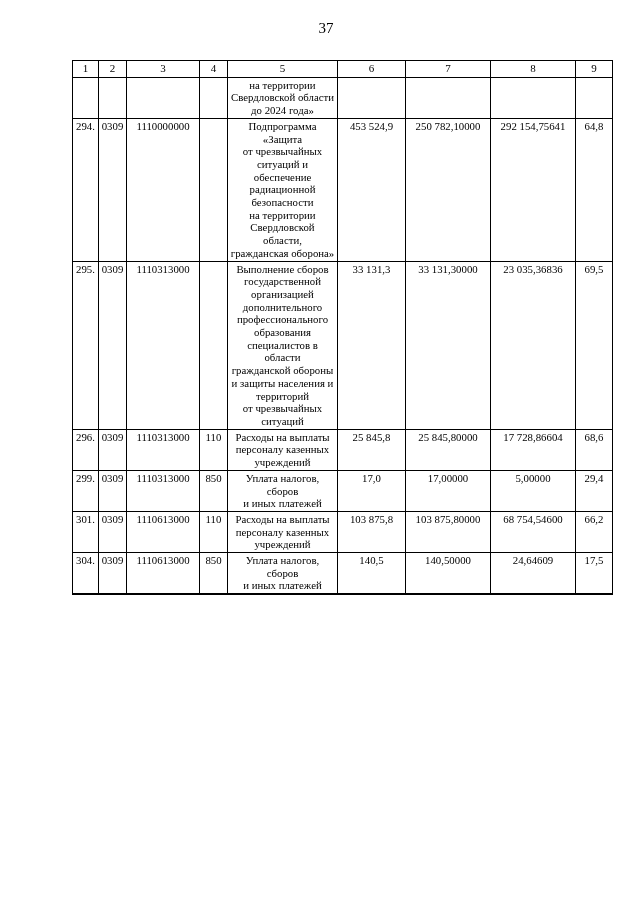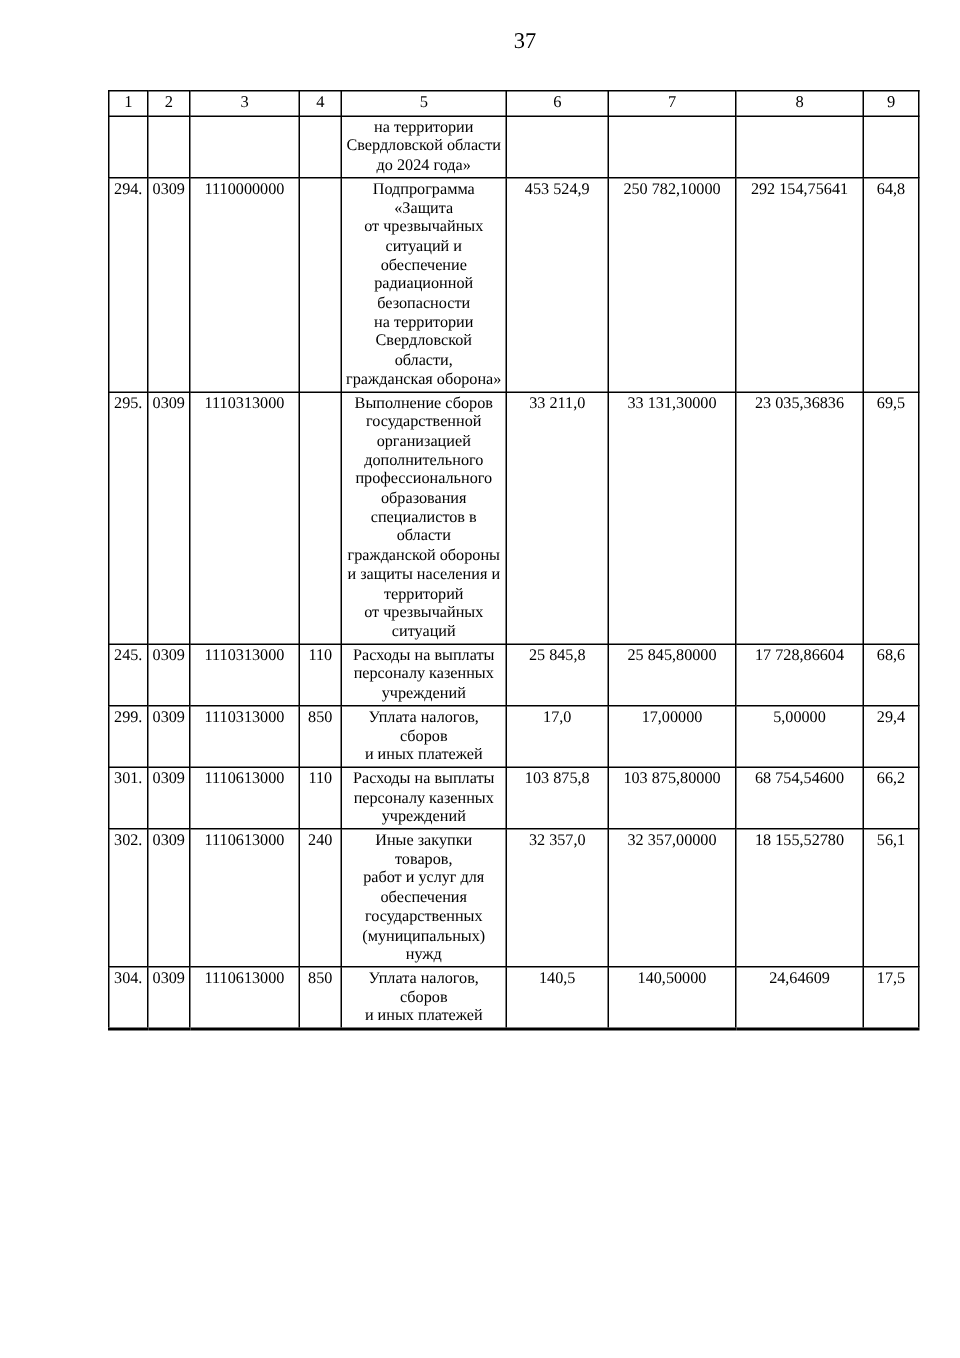--- a/index.html
+++ b/index.html
@@ -19,7 +19,7 @@
   .page-number {
     position: absolute;
     top: 20px;
-    left: 80px;
+    left: 56px;
     width: 540px;
     text-align: center;
     font-size: 15px;

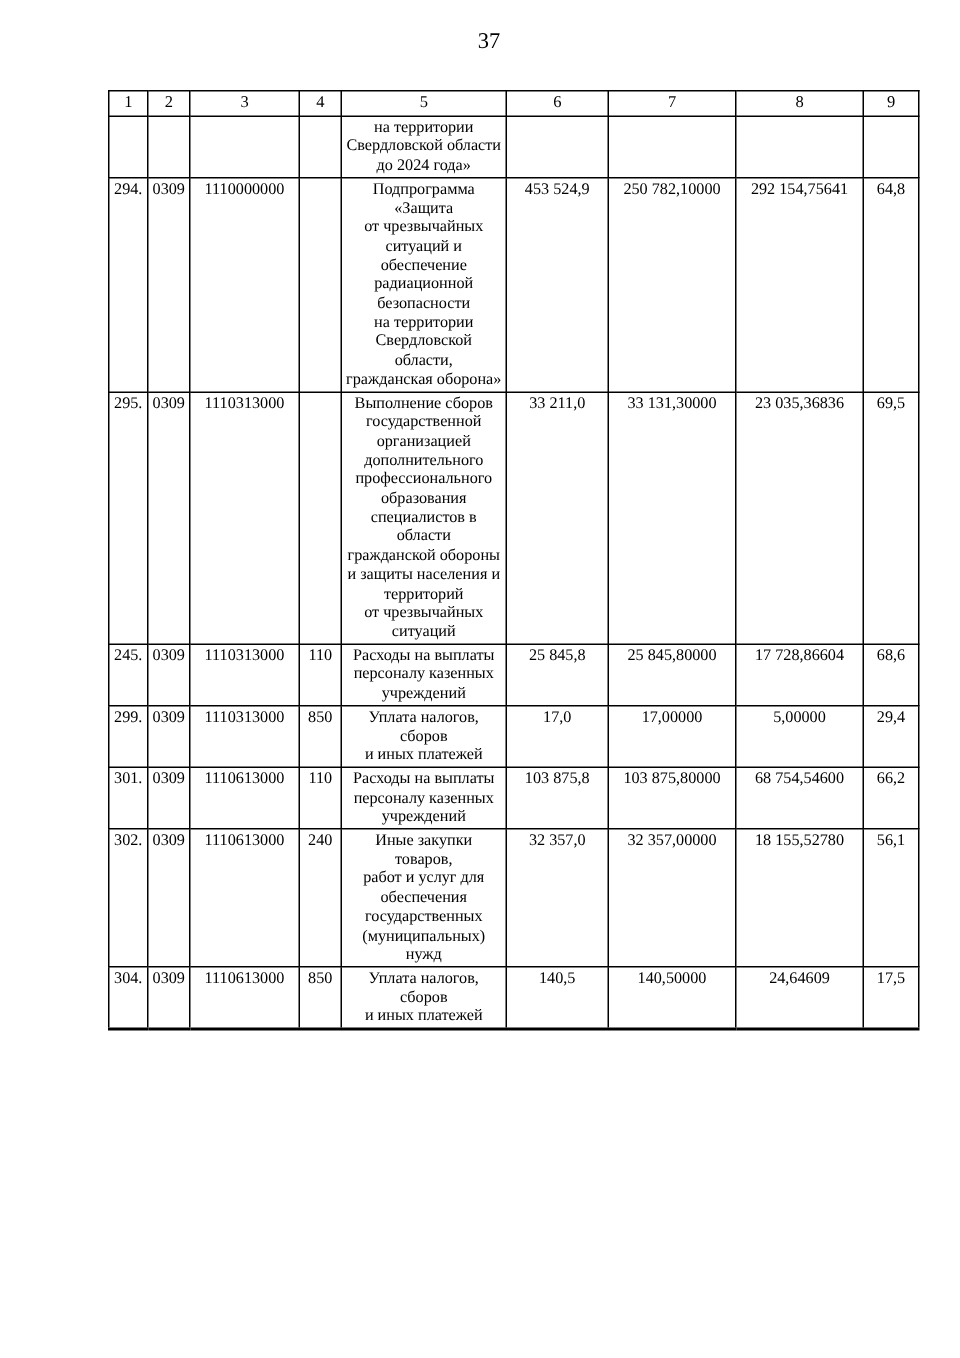--- a/index.html
+++ b/index.html
@@ -146,7 +146,7 @@
 территорий
 от чрезвычайных
 ситуаций</td>
-          <td>33 211,0</td>
+          <td>33 131,3</td>
           <td>33 131,30000</td>
           <td>23 035,36836</td>
           <td>69,5</td>

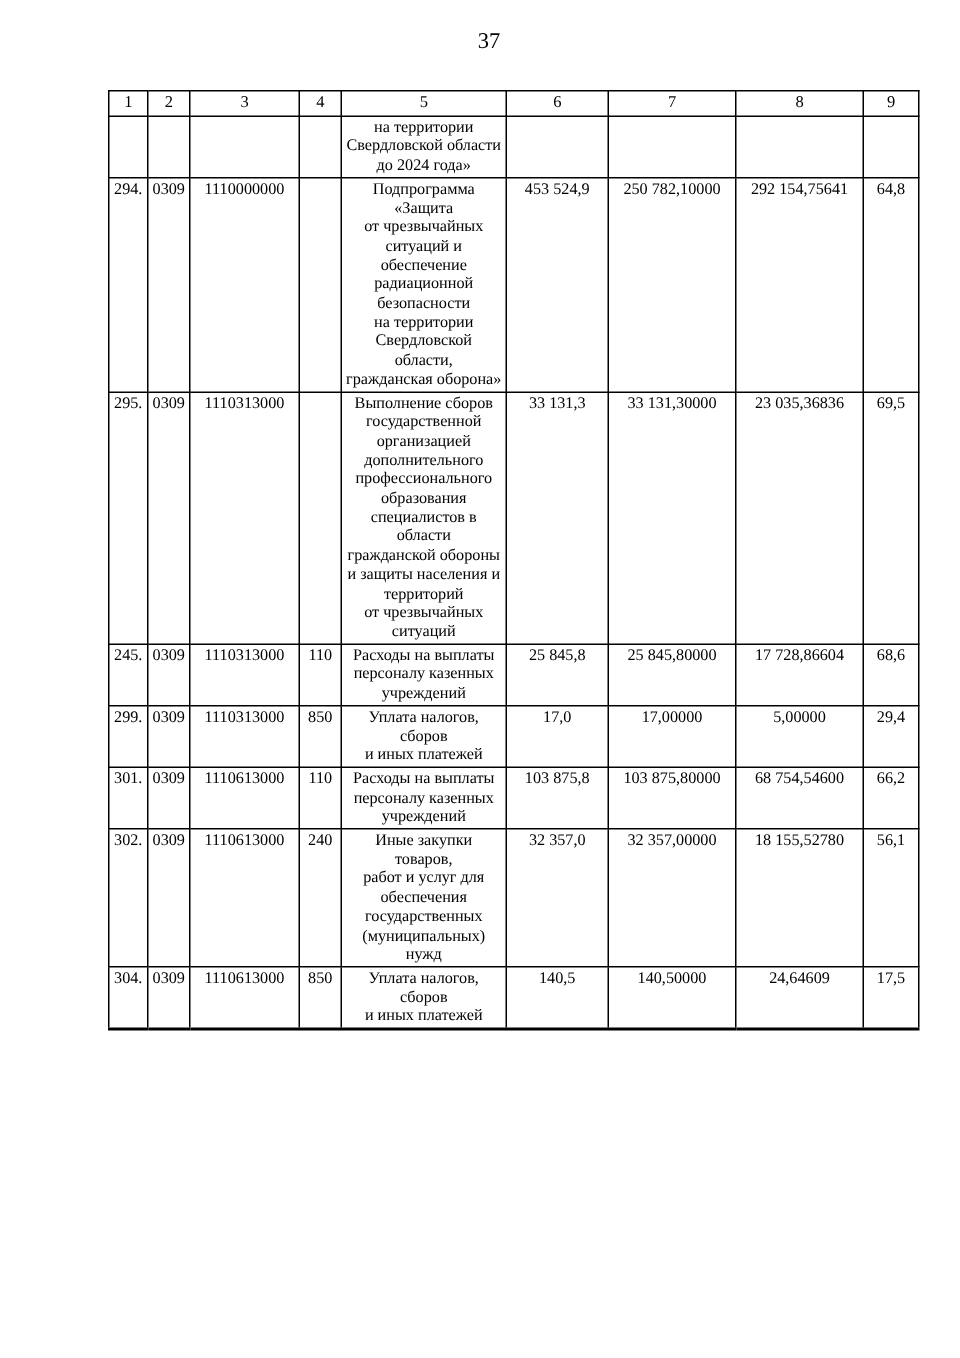--- a/index.html
+++ b/index.html
@@ -152,7 +152,7 @@
           <td>69,5</td>
         </tr>
         <tr>
-          <td>245.</td>
+          <td>296.</td>
           <td>0309</td>
           <td>1110313000</td>
           <td>110</td>

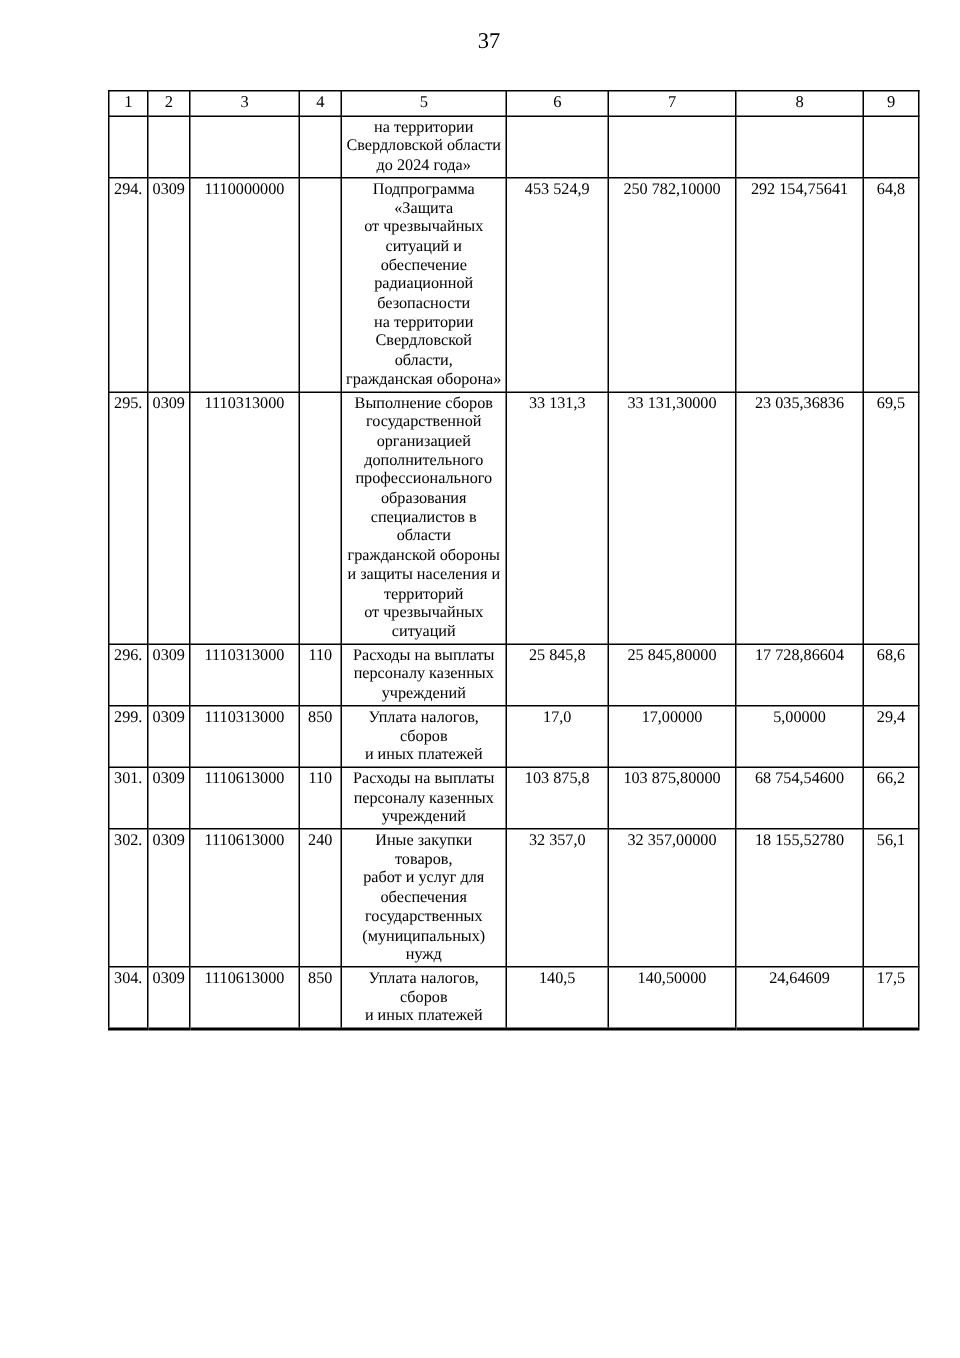--- a/index.html
+++ b/index.html
@@ -190,21 +190,6 @@
           <td>66,2</td>
         </tr>
         <tr>
-          <td>302.</td>
-          <td>0309</td>
-          <td>1110613000</td>
-          <td>240</td>
-          <td class="name-cell">Иные закупки товаров,
-работ и услуг для
-обеспечения
-государственных
-(муниципальных) нужд</td>
-          <td>32 357,0</td>
-          <td>32 357,00000</td>
-          <td>18 155,52780</td>
-          <td>56,1</td>
-        </tr>
-        <tr>
           <td>304.</td>
           <td>0309</td>
           <td>1110613000</td>

